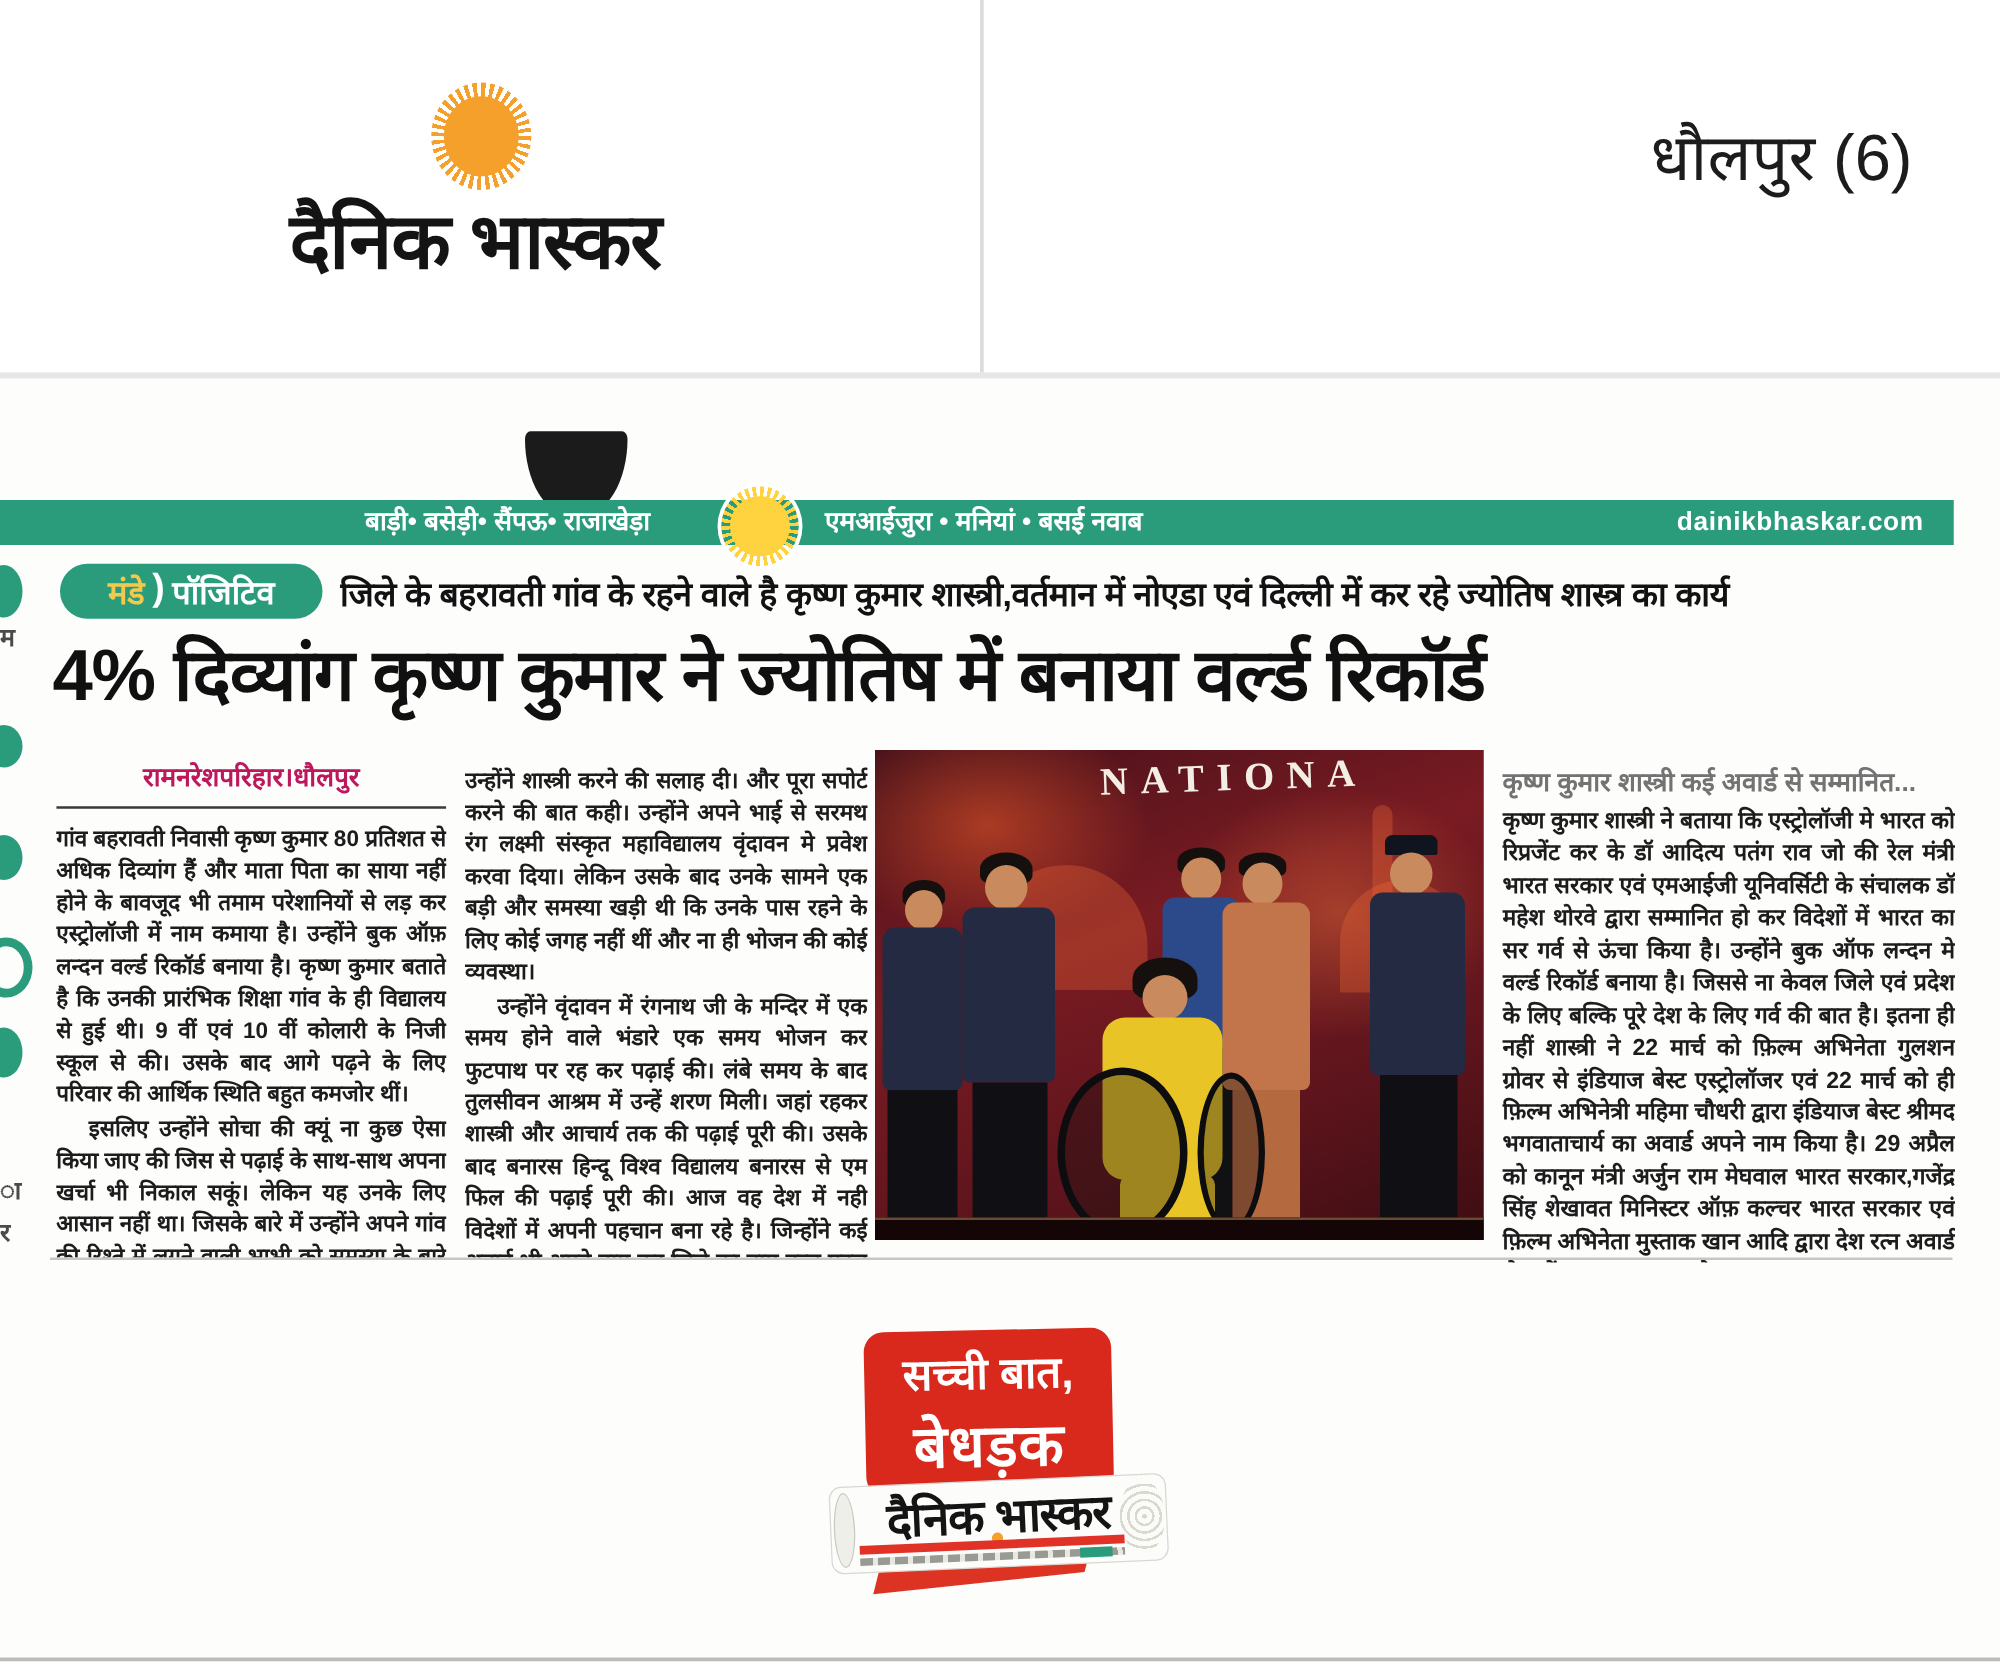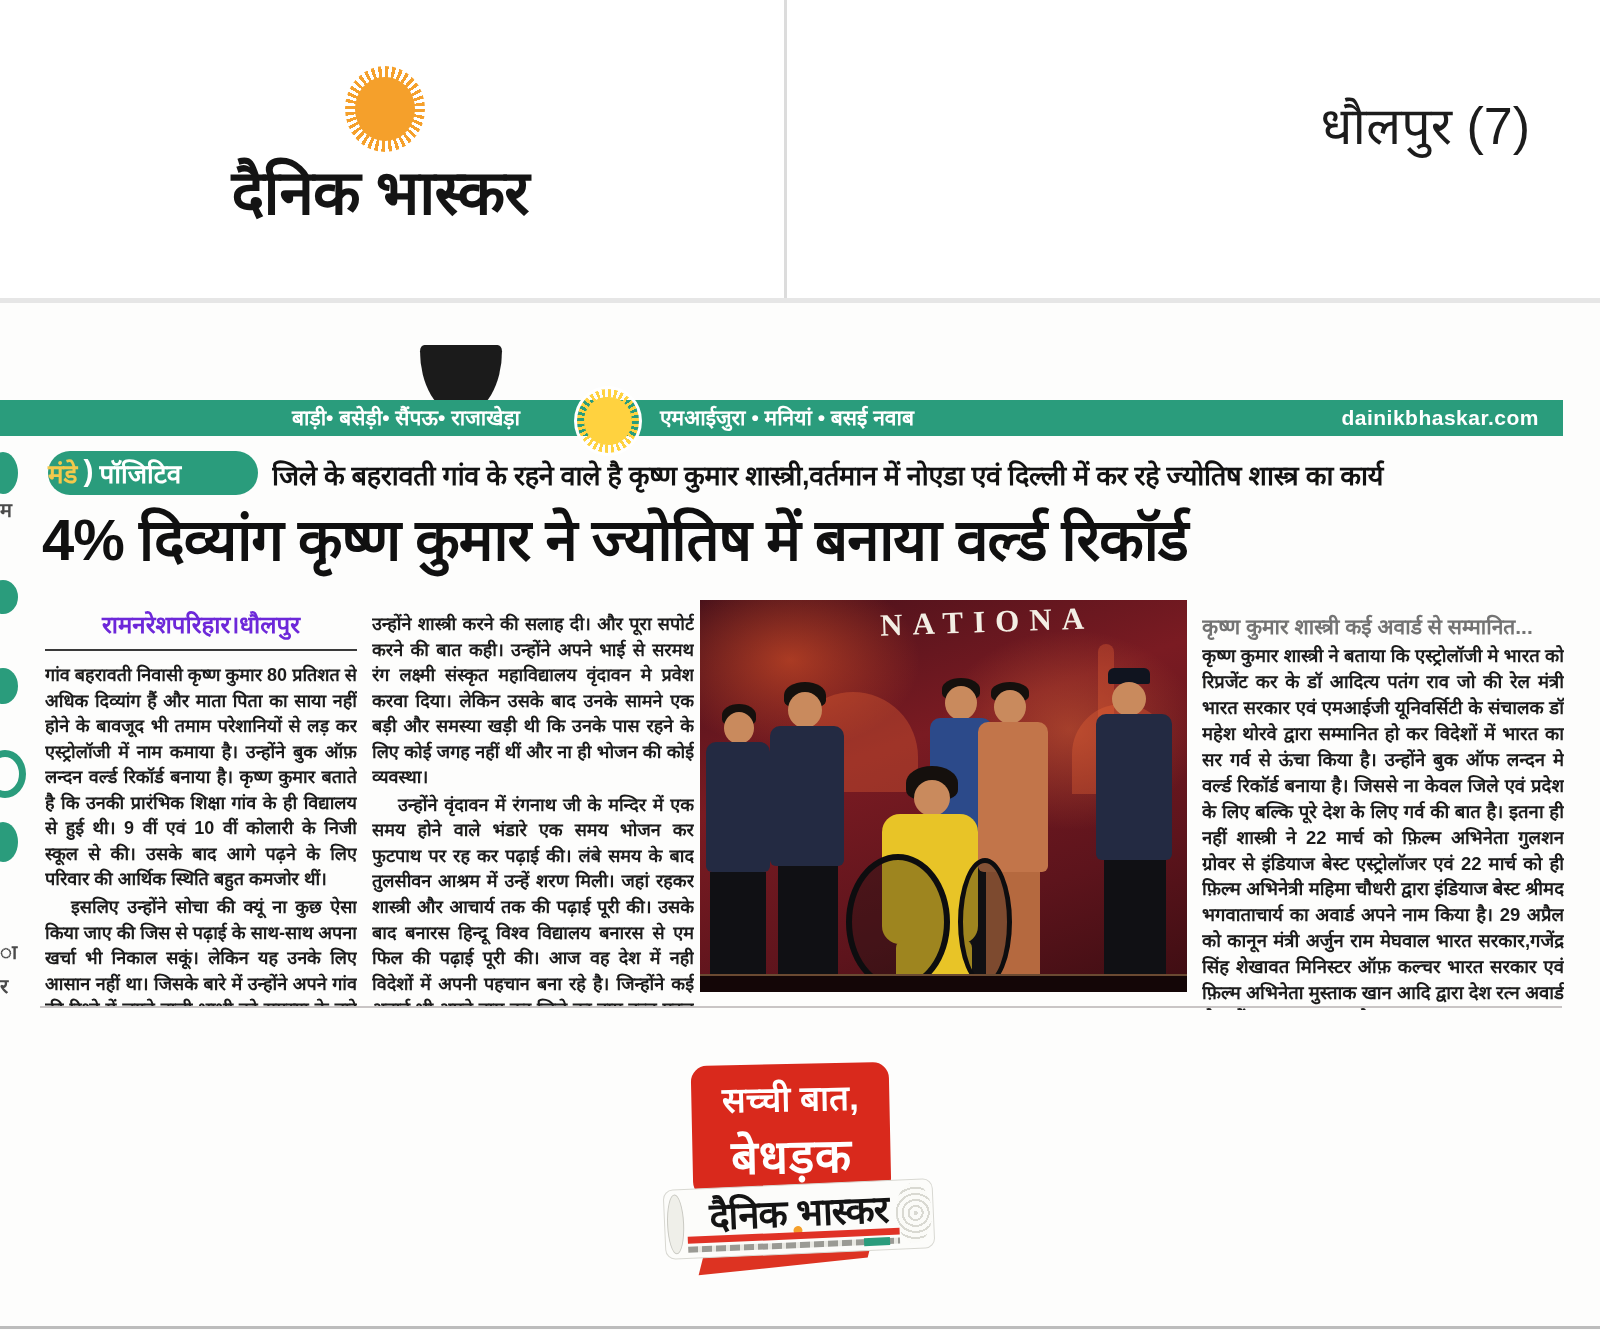--- a/index.html
+++ b/index.html
@@ -126,7 +126,7 @@
   </div>
 <div class="abs brand-name">दैनिक भास्कर</div>
 <div class="abs hdr-right">
-  <div class="hdr-edition">धौलपुर (7)</div>
+  <div class="hdr-edition">धौलपुर (6)</div>
 </div>
 <div class="abs hdr-divider-v"></div>
 <div class="abs hdr-divider-h"></div>

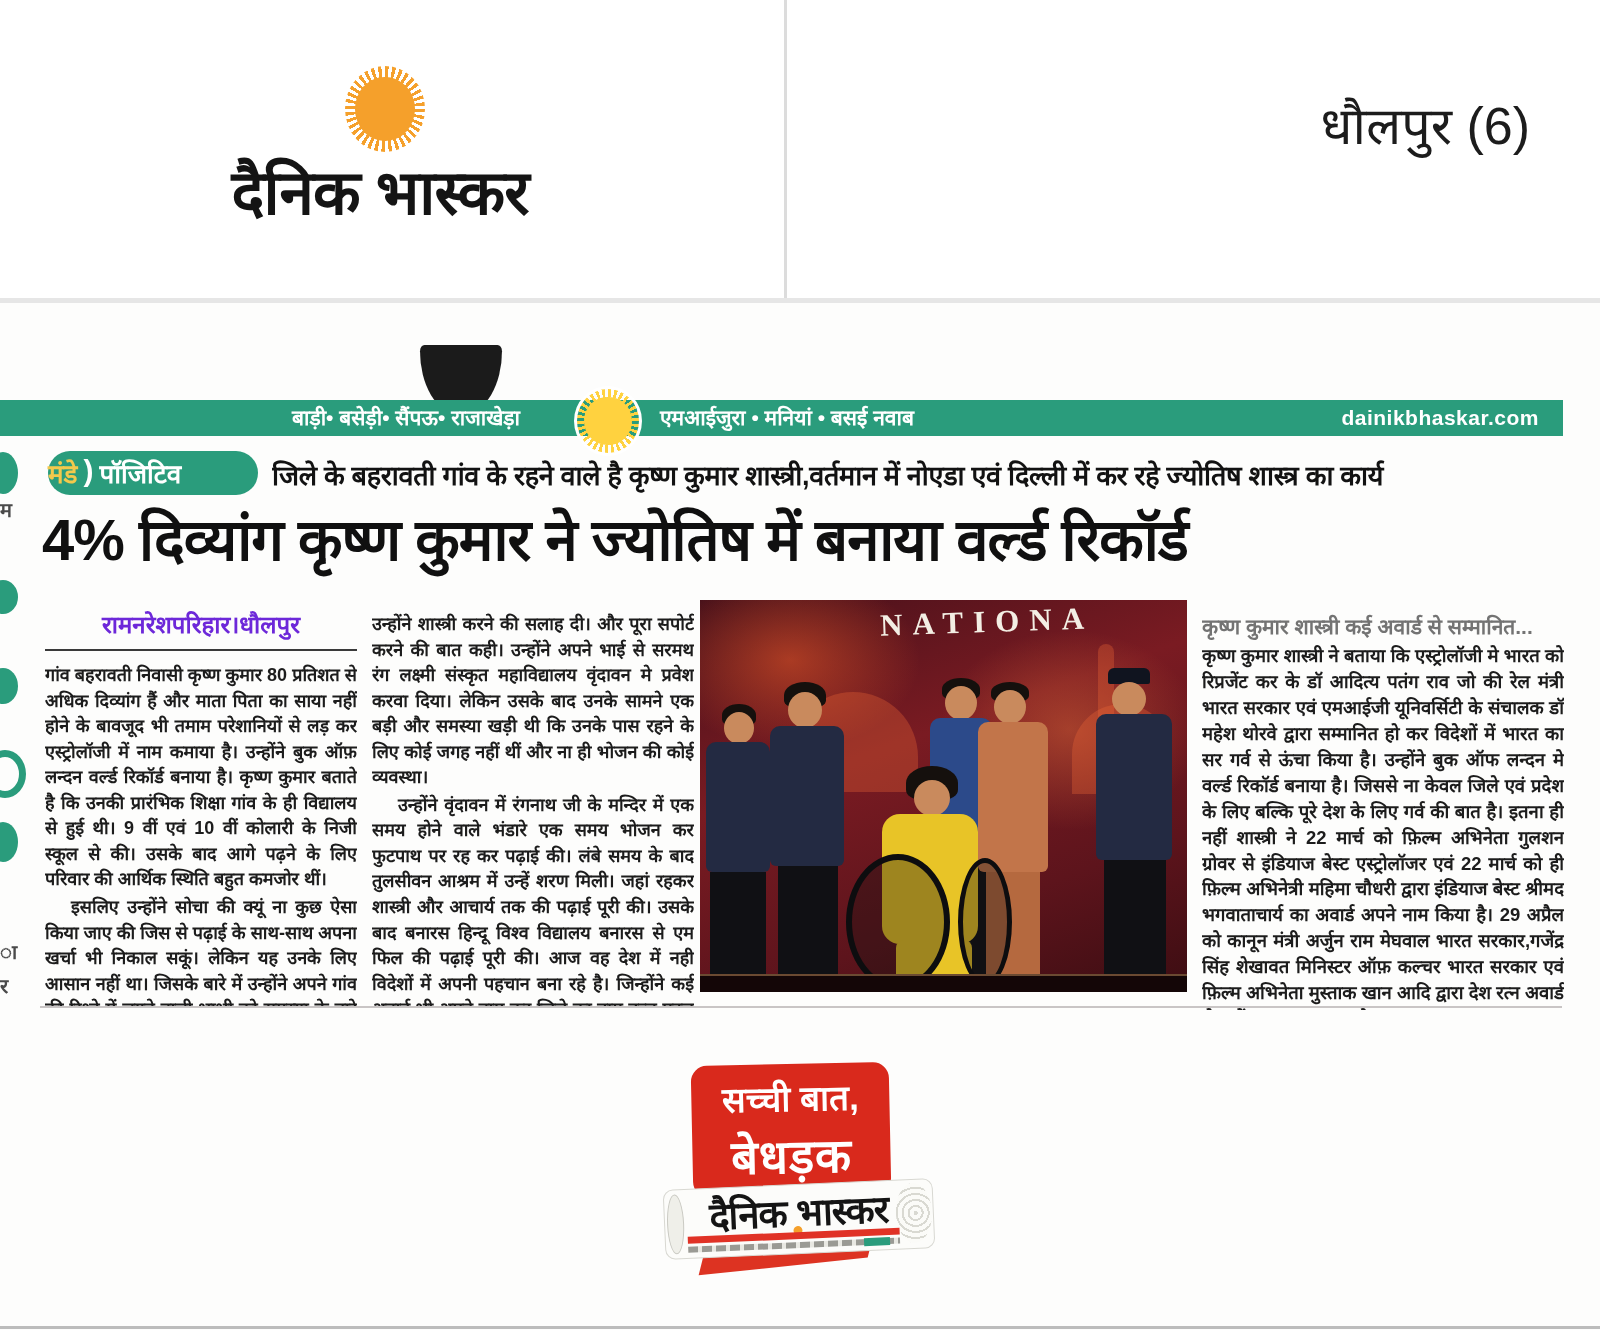--- a/index.html
+++ b/index.html
@@ -41,7 +41,7 @@
   .topbar-sun .core{position:absolute;inset:12%;border-radius:50%;background:#FFD23F;}
 
   .kicker-badge{left:48px;top:451px;width:210px;height:44px;background:#2A9C7C;
-    border-radius:24px;display:flex;align-items:center;gap:6px;
+    border-radius:24px;display:flex;align-items:center;justify-content:center;gap:6px;
     white-space:nowrap;}
   .badge-day{color:#F2C94C;font-weight:bold;font-size:26px;}
   .badge-paren{color:#ffffff;font-size:30px;font-weight:bold;transform:translateY(-2px);}

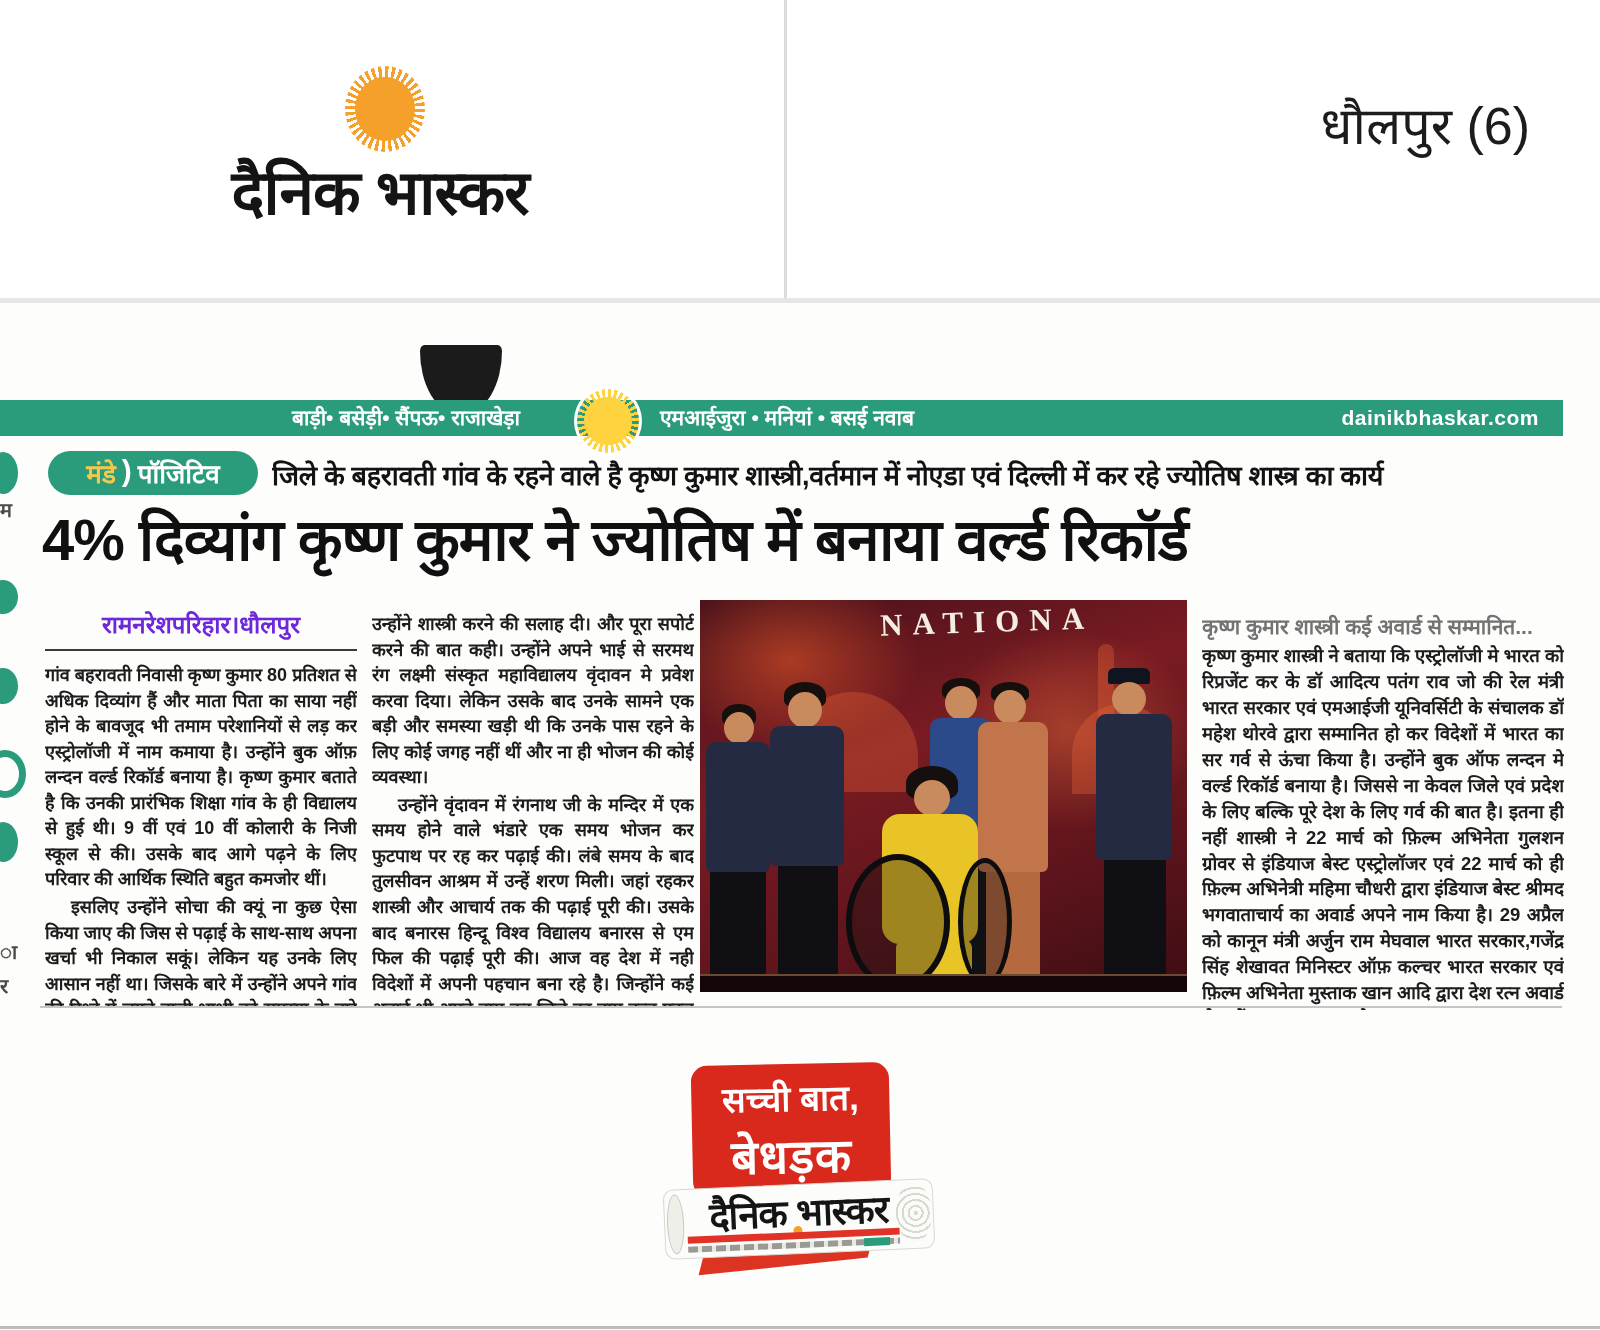--- a/index.html
+++ b/index.html
@@ -58,7 +58,7 @@
   .col1{left:45px;top:608px;width:312px;height:398px;font-size:18px;line-height:1.42;}
   .col2{left:372px;top:612px;width:322px;height:394px;font-size:18px;line-height:1.42;}
   .col3{left:1202px;top:612px;width:362px;height:398px;font-size:18.5px;line-height:1.40;}
-  .byline{text-align:center;font-size:24px;font-weight:bold;color:#6d28d9;}
+  .byline{text-align:center;font-size:21px;font-weight:bold;color:#be185d;}
   .byline-rule{border-top:2px solid #3a3a3a;margin:7px 0 12px 0;}
   .col3-lead{font-size:21px;margin:0 0 6px 0;color:#737373;}
   .bottom-rule{left:40px;top:1006px;width:1522px;height:2px;background:#c9c5c5;}

